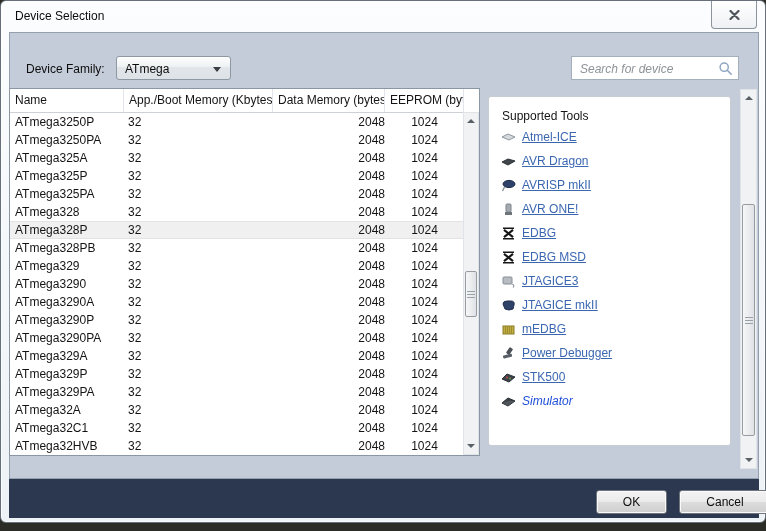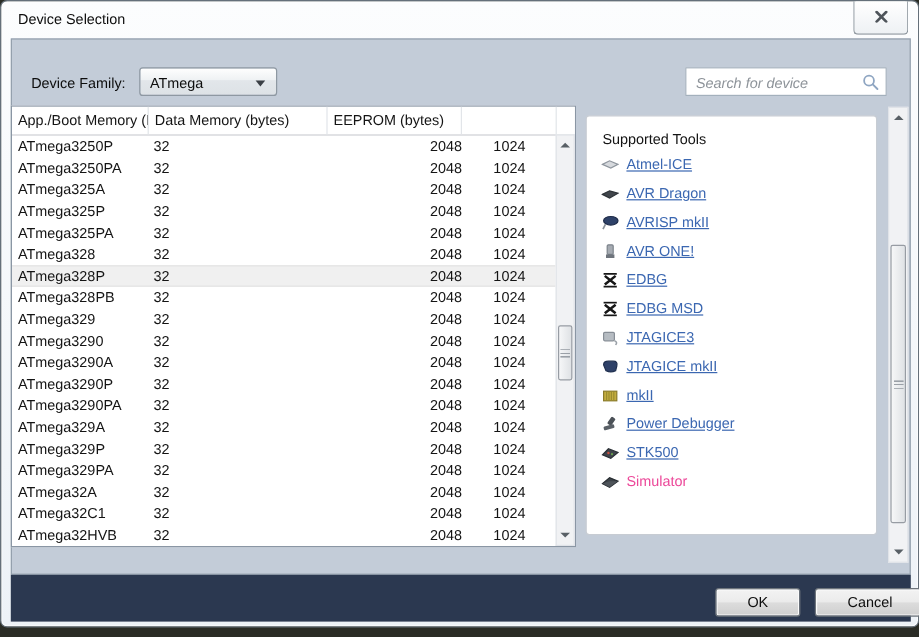--- a/index.html
+++ b/index.html
@@ -159,6 +159,7 @@
 
   <div id="table">
     <div id="thead">
+      <div class="th">Name</div>
       <div class="th">App./Boot Memory (Kbytes)</div>
       <div class="th">Data Memory (bytes)</div>
       <div class="th">EEPROM (bytes)</div>

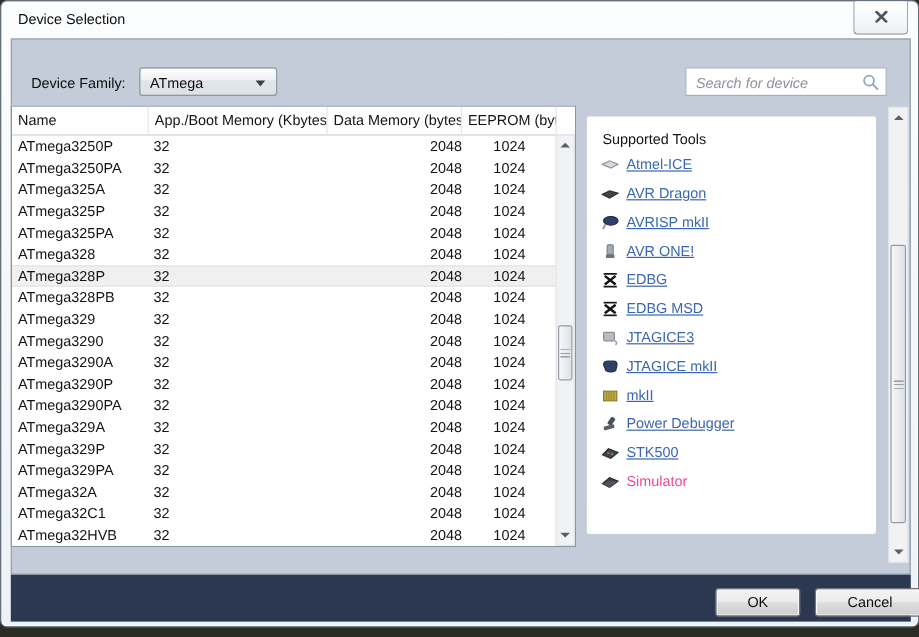--- a/index.html
+++ b/index.html
@@ -372,7 +372,7 @@
               <path d="M4.5 3 v8 M6.5 3 v8 M8.5 3 v8 M10.5 3 v8" stroke="#9b8c30"></path>
             </svg>
           </span>
-    <a class="tool-label">mkII</a>
+    <a class="tool-label">mEDBG</a>
   </div>
         <div class="tool-item">
     <span class="tool-icon">

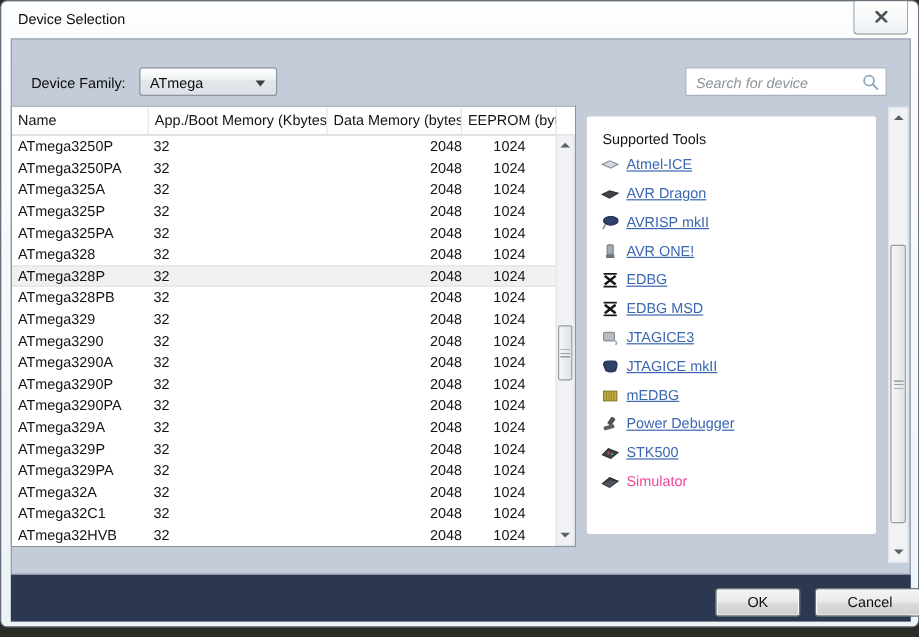--- a/index.html
+++ b/index.html
@@ -109,7 +109,7 @@
   .tool-item{height:24px;display:flex;align-items:center;gap:6px;padding-left:11px;}
   .tool-icon{width:16px;height:13px;display:inline-flex;align-items:center;justify-content:center;flex:none;}
   .tool-label{font-size:12px;color:#3b67b1;text-decoration:underline;cursor:pointer;}
-  .tool-label.plain{color:#ec4899;text-decoration:none;cursor:default;}
+  .tool-label.plain{color:#1d4ed8;text-decoration:none;cursor:default;font-style:italic;}
 
   
   .btn{

